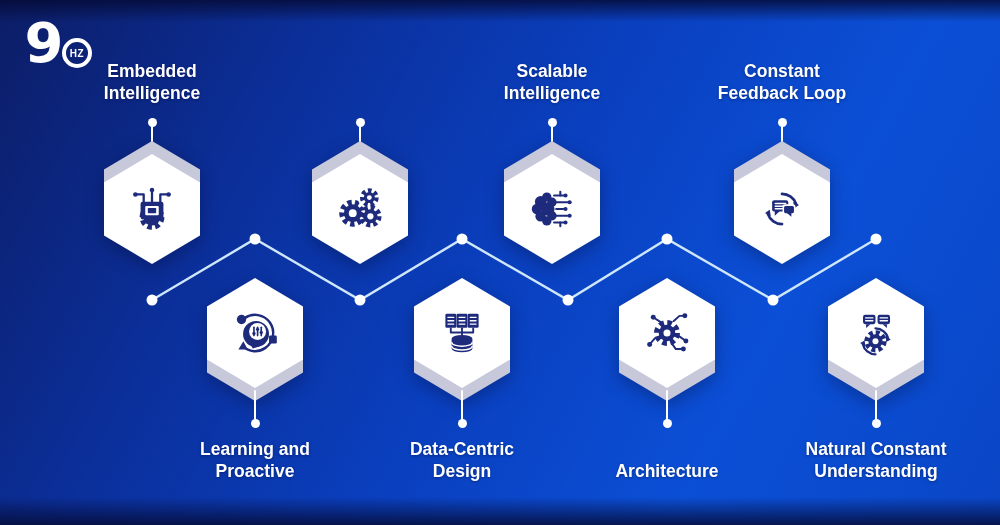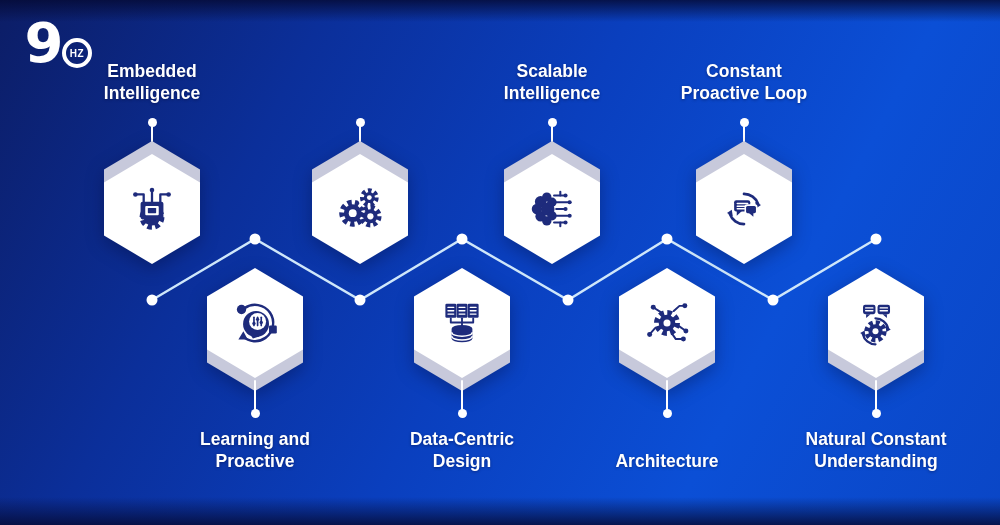--- a/index.html
+++ b/index.html
@@ -161,7 +161,7 @@
     </div>
   </div>
 
-  <div class="node top" style="left:634px">
+  <div class="node top" style="left:672px">
     <div class="label"><span>Constant</span><br><span>Proactive Loop</span></div>
     <div class="dot"></div>
     <div class="stem"></div>

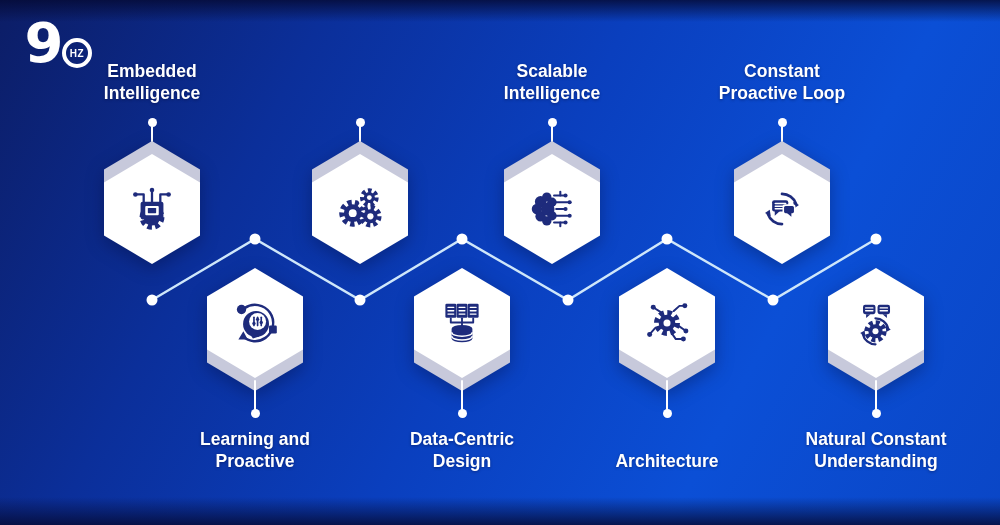--- a/index.html
+++ b/index.html
@@ -162,7 +162,7 @@
   </div>
 
   <div class="node top" style="left:672px">
-    <div class="label"><span>Constant</span><br><span>Proactive Loop</span></div>
+    <div class="label"><span>Constant</span><br><span>Feedback Loop</span></div>
     <div class="dot"></div>
     <div class="stem"></div>
     <div class="hex">

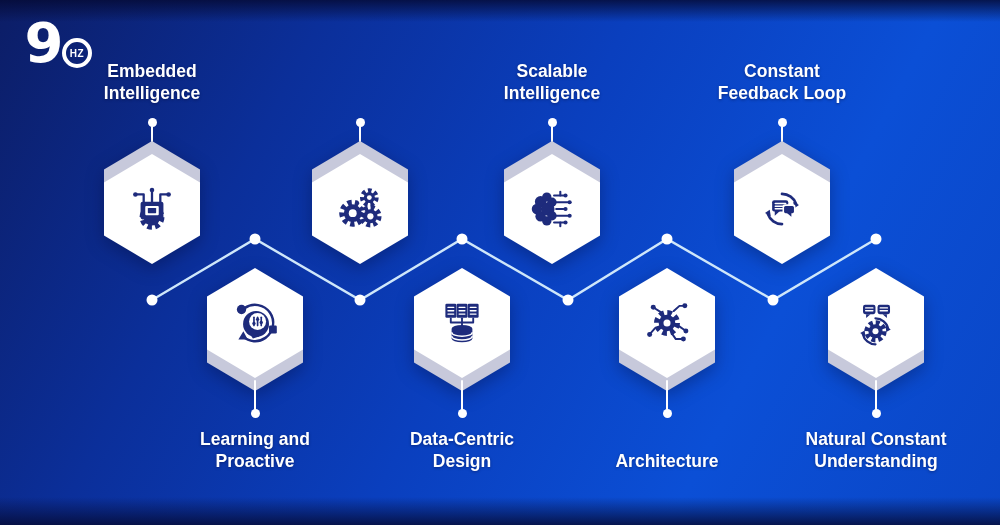--- a/index.html
+++ b/index.html
@@ -19,7 +19,7 @@
   .zz-dot{fill:#fff;}
   .node{position:absolute;width:220px;text-align:center;}
   .node.top{top:60px;height:210px;}
-  .node.bottom{top:268px;height:230px;}
+  .node.bottom{top:278px;height:230px;}
   .label{
     position:absolute;left:0;width:100%;color:var(--text,#fff);
     font-size:17.5px;font-weight:bold;line-height:22px;

